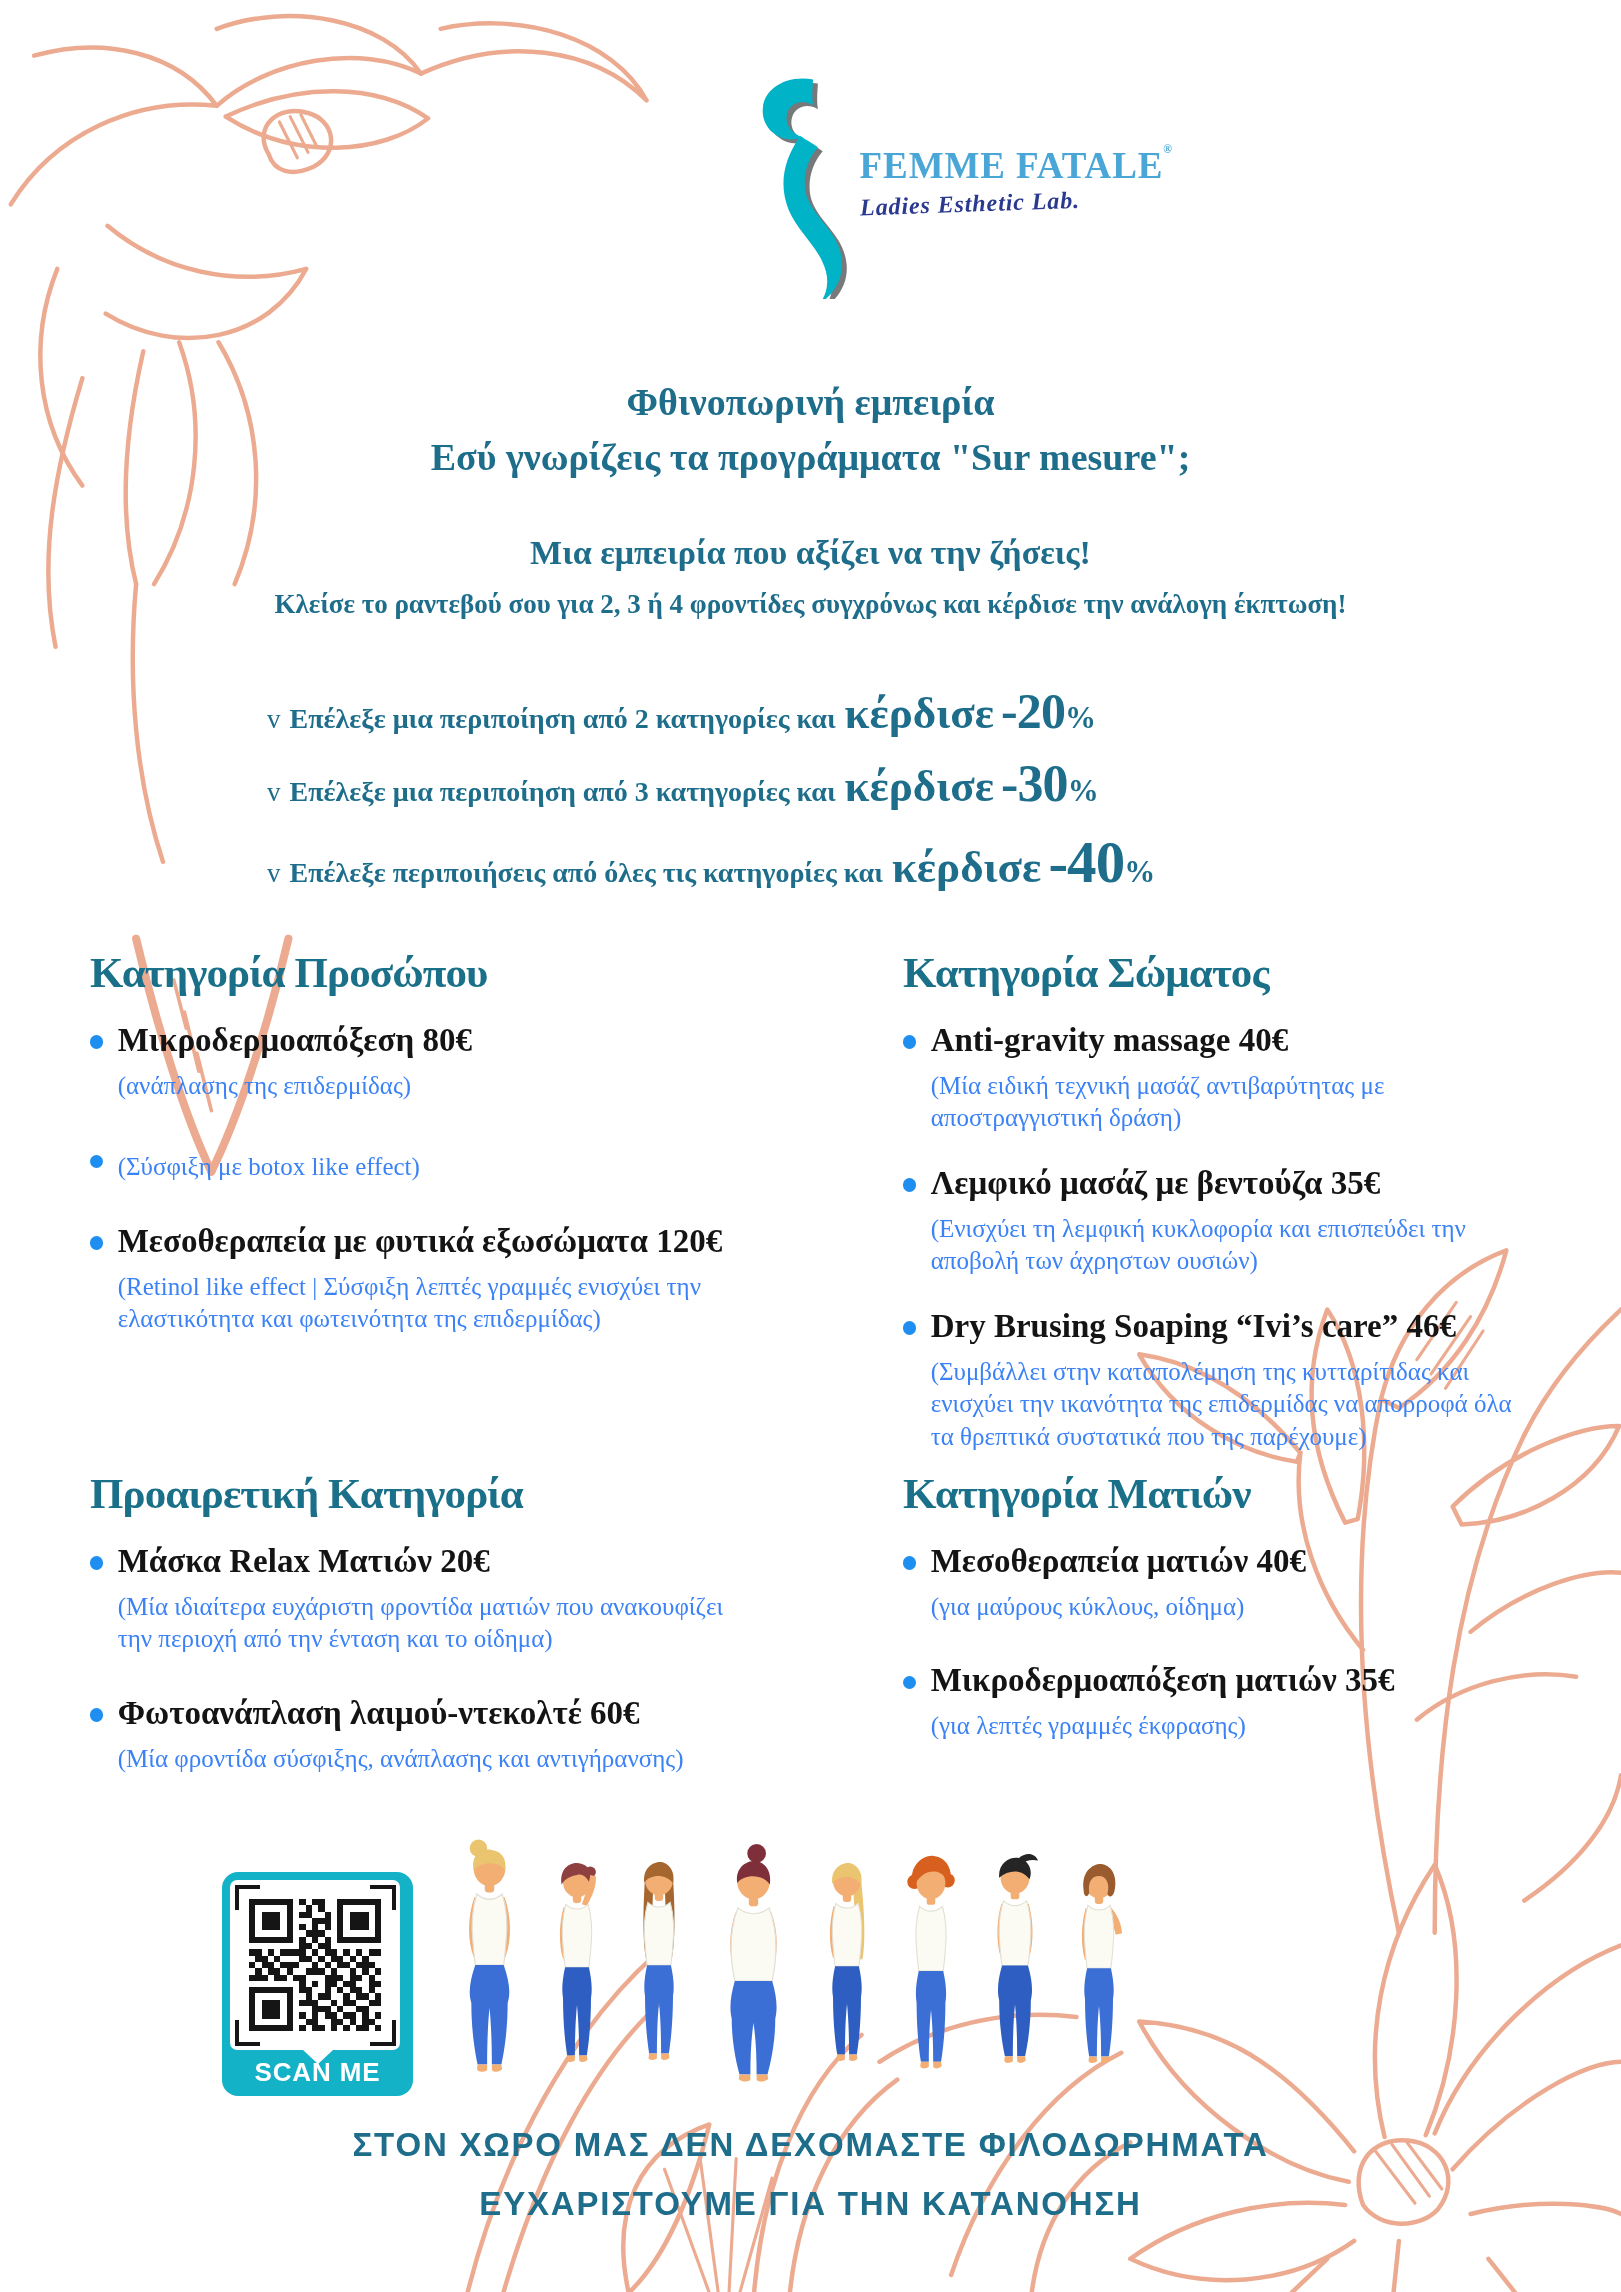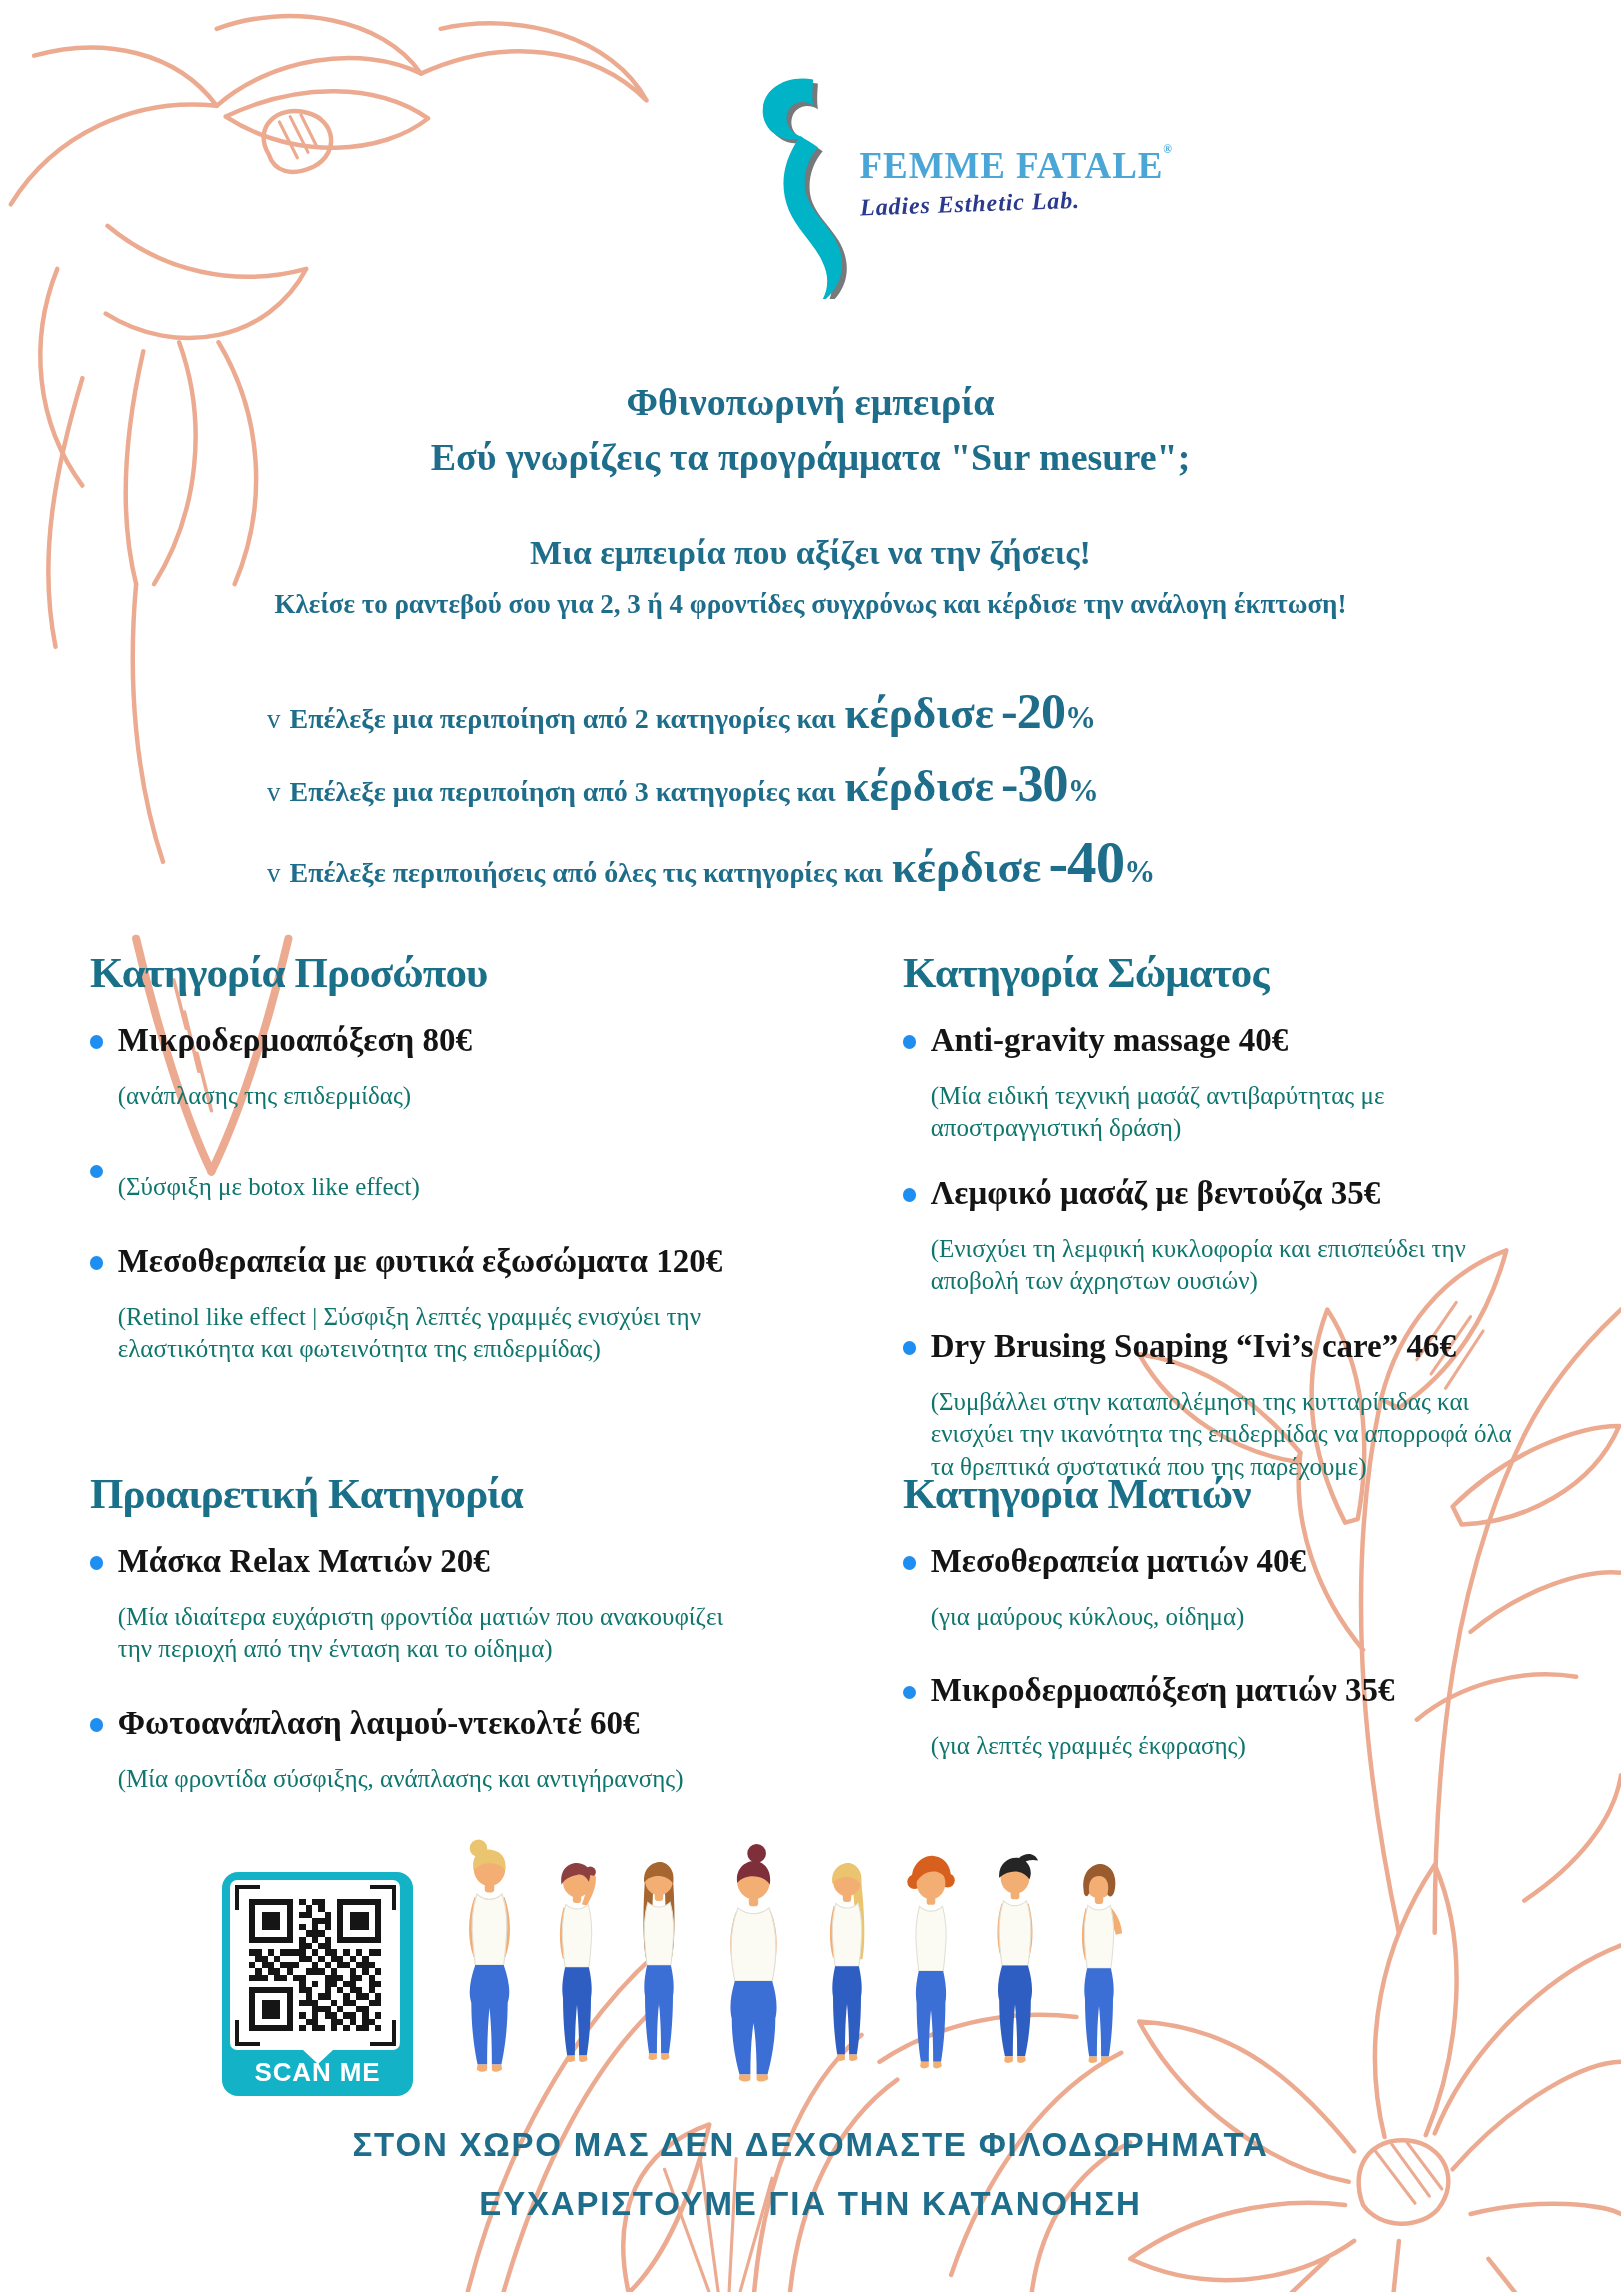--- a/index.html
+++ b/index.html
@@ -41,7 +41,7 @@
   .cat-body .item{margin-bottom:30px;}
   .dot{width:13.4px;height:13.4px;border-radius:50%;background:#1e8ef0;margin:13.4px 14.3px 0 0;flex:none;}
   .iname{font-size:33px;font-weight:600;color:#141414;line-height:1.15;}
-  .idesc{font-size:25px;color:#0f766e;line-height:1.3;margin-top:20px;max-width:591px;}
+  .idesc{font-size:25px;color:#3b82f6;line-height:1.3;margin-top:10px;max-width:591px;}
   .cat-optional .idesc{max-width:627px;}
   .cat-face{left:90px;top:948px;width:716px;}
   .cat-body{left:903px;top:948px;width:708px;}

